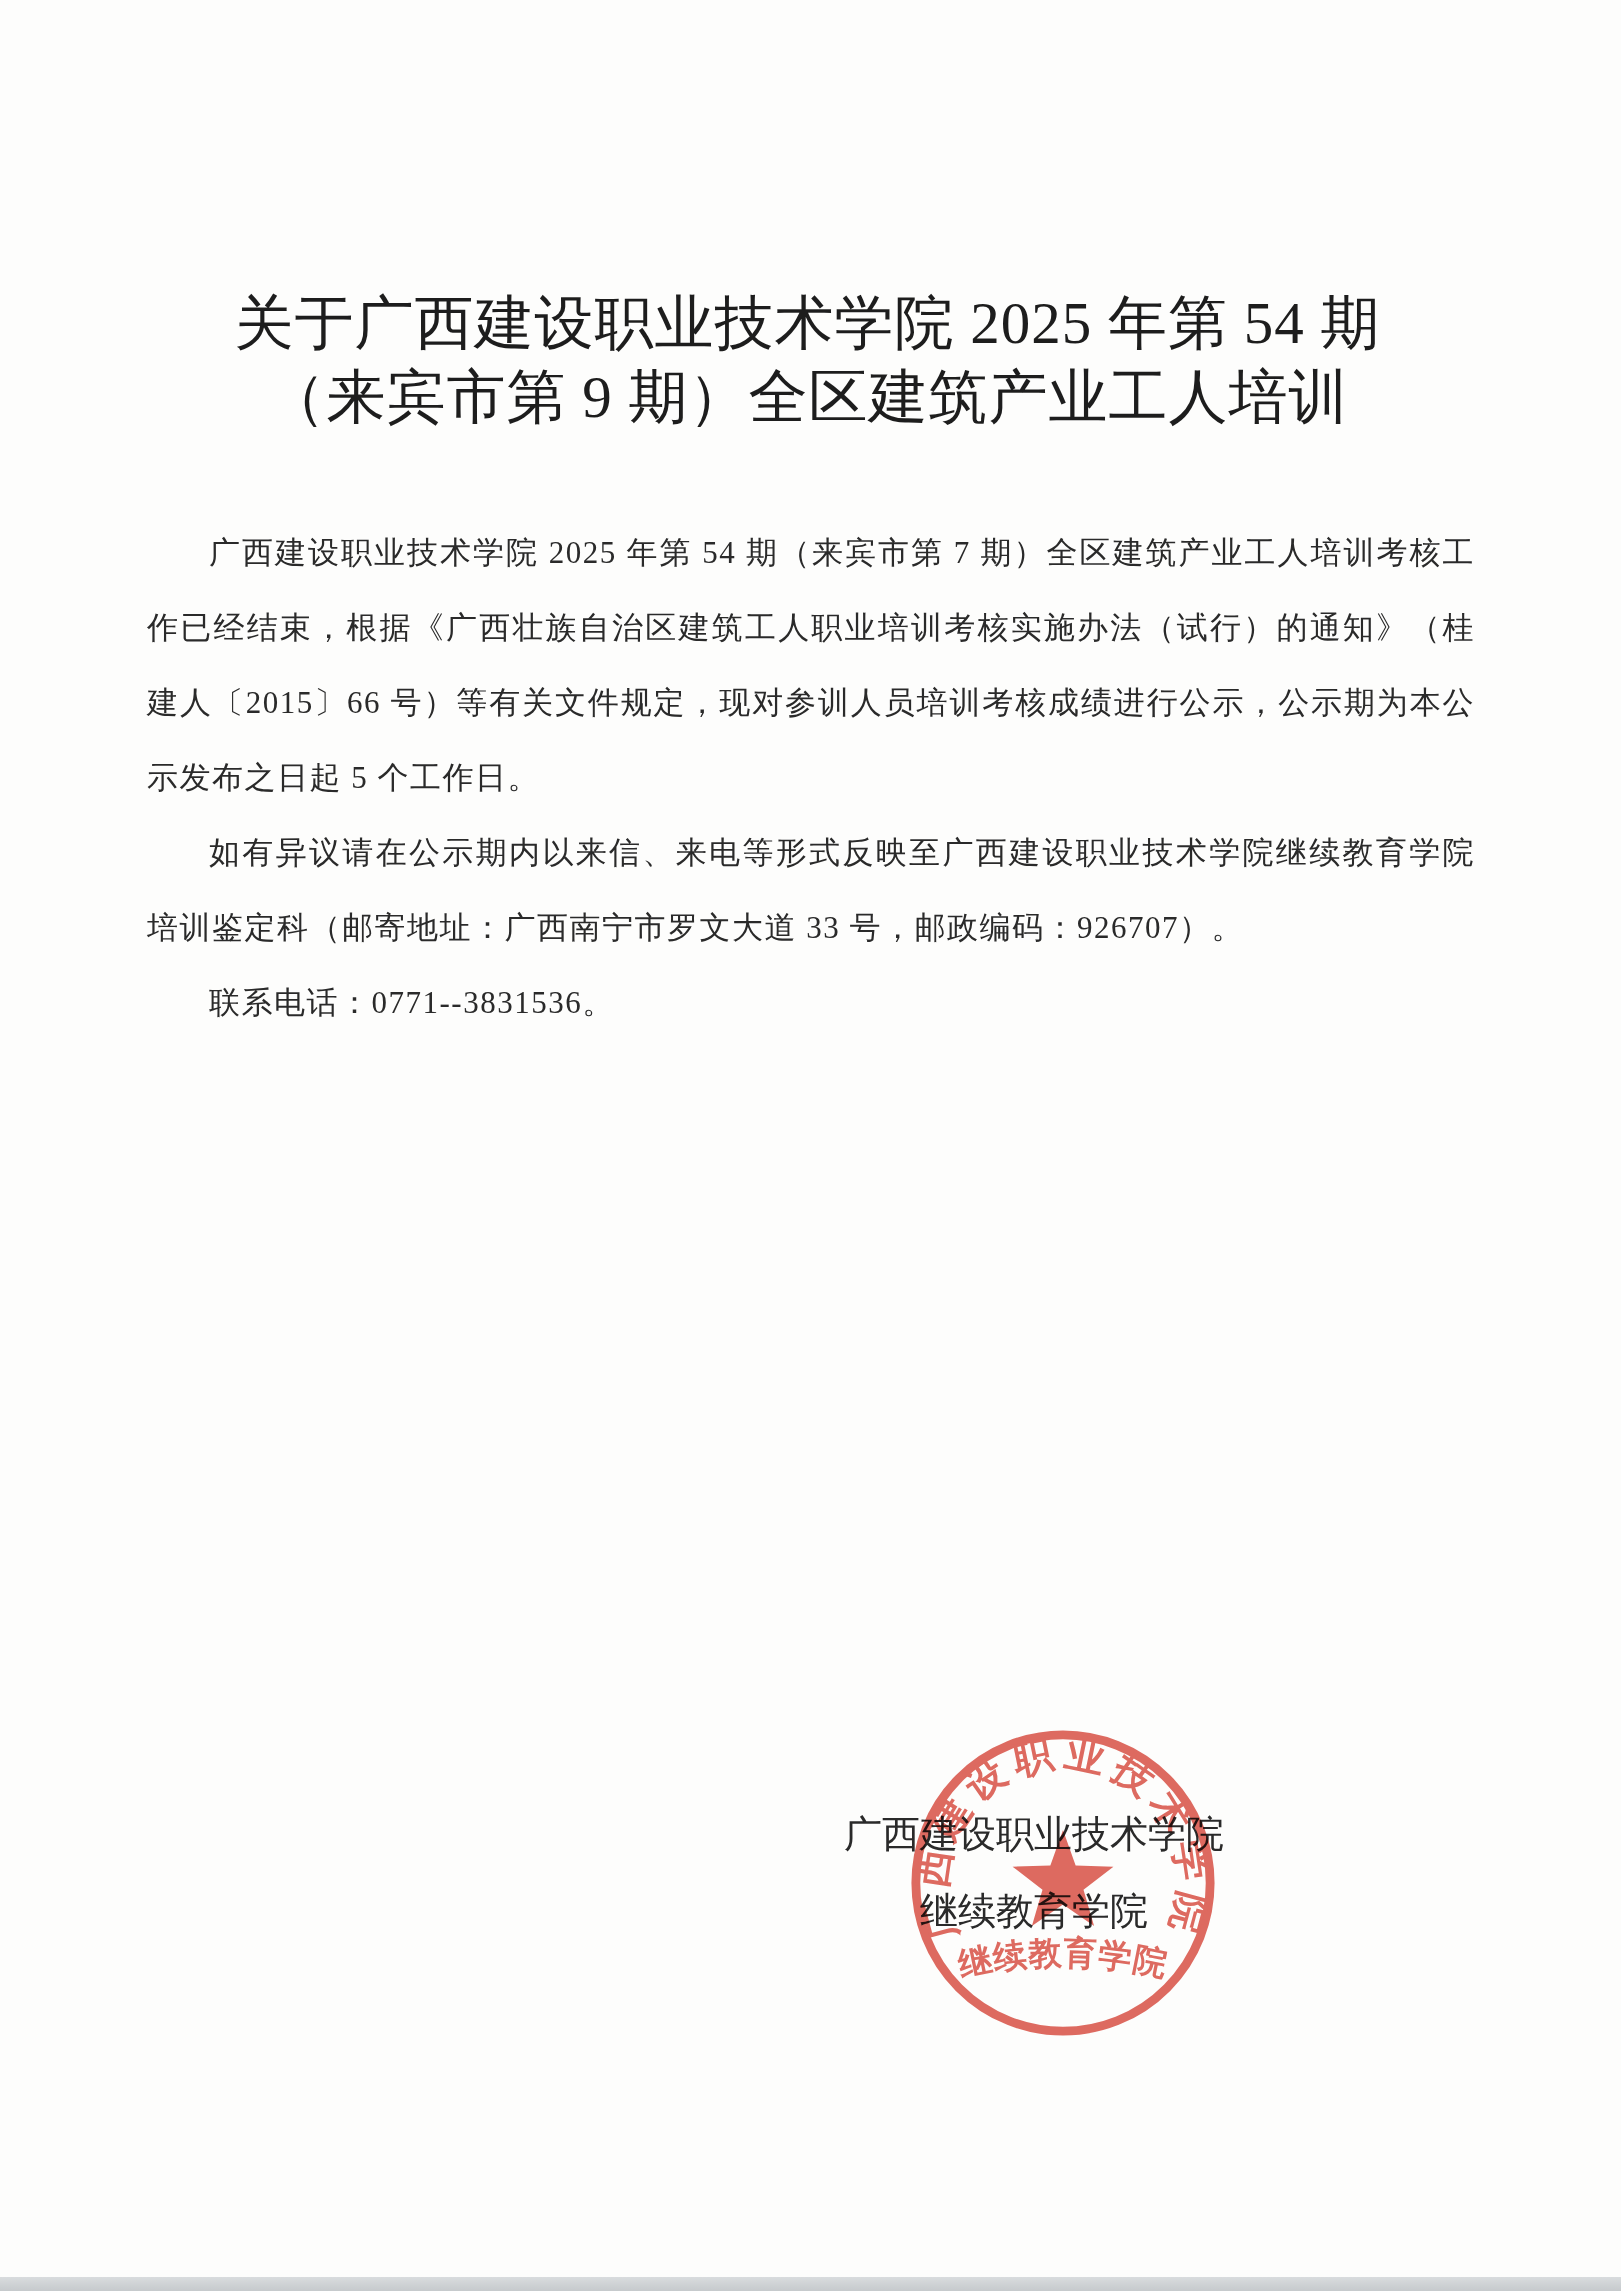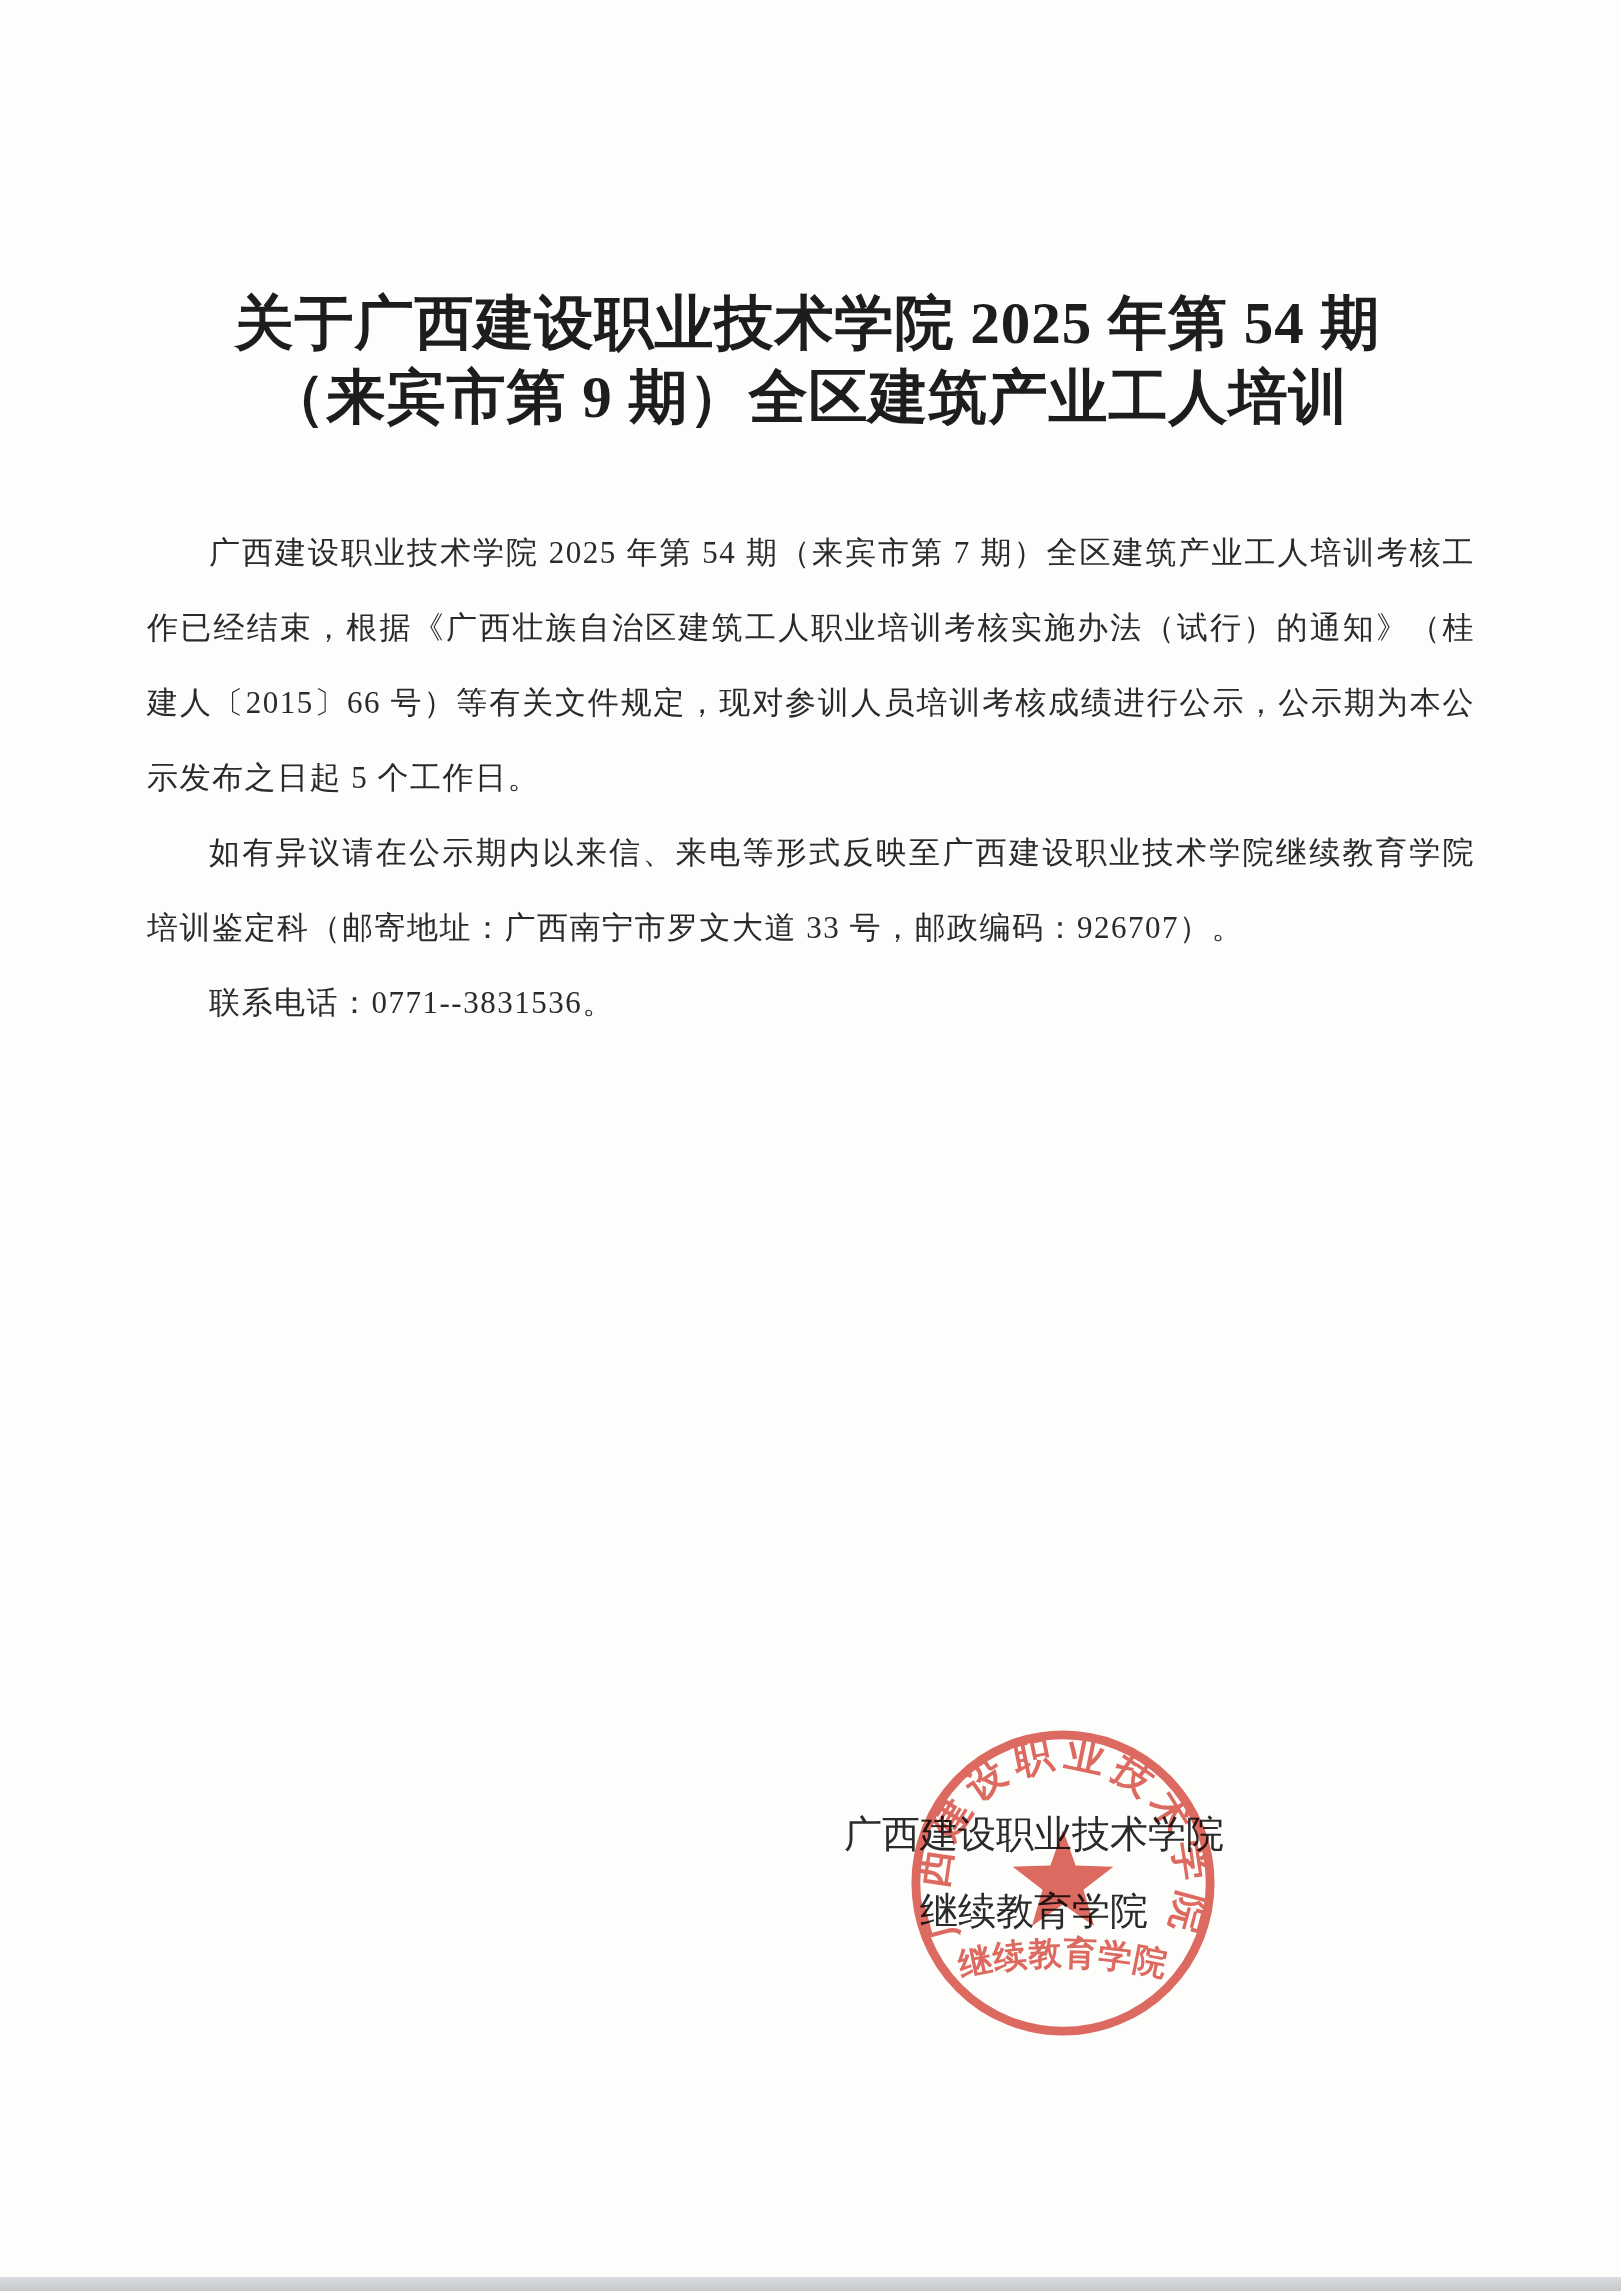--- a/index.html
+++ b/index.html
@@ -21,7 +21,7 @@
     text-align: center;
     font-size: 59px;
     line-height: 74px;
-    font-weight: bold;
+    font-weight: normal;
     letter-spacing: 1px;
     color: #1d1d1d;
   }

